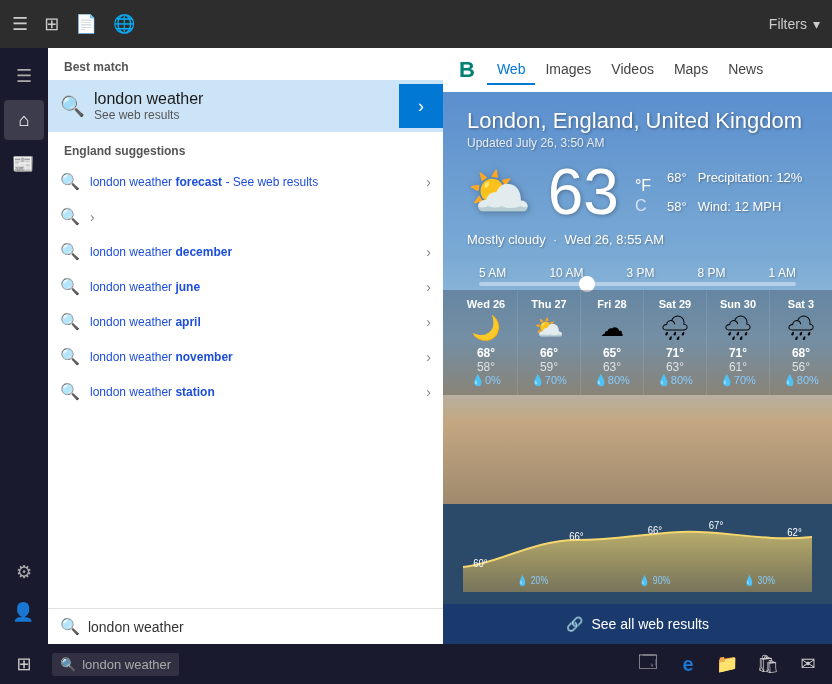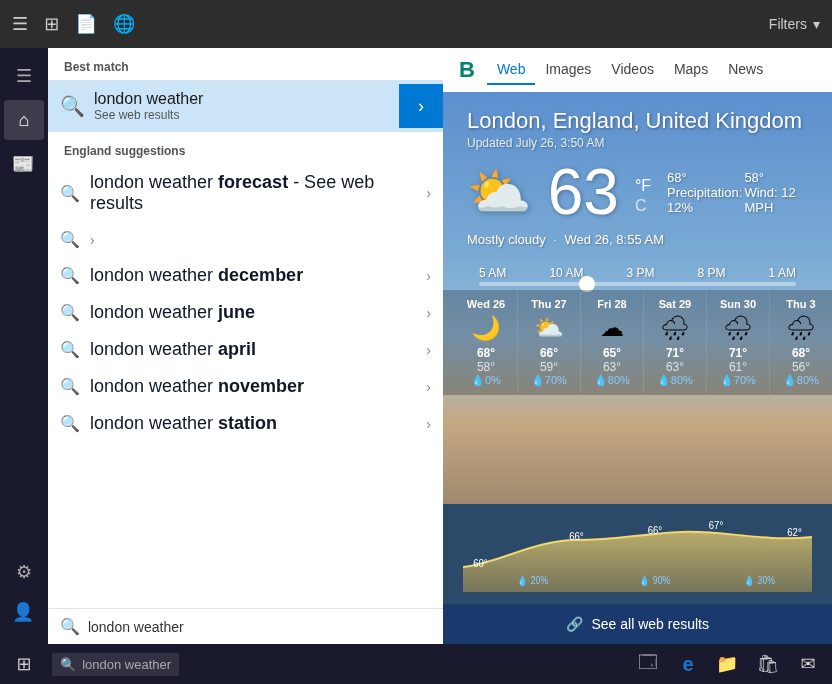--- a/index.html
+++ b/index.html
@@ -112,7 +112,7 @@
       border-bottom: none;
     }
     .suggestion-icon { font-size: 16px; color: #666; margin-right: 10px; width: 20px; text-align: center; }
-    .suggestion-text { flex: 1; font-size: 18px; color: #0f172a; }
+    .suggestion-text { flex: 1; font-size: 12px; color: #1d4ed8; }
     .suggestion-text span { font-weight: 700; }
     .suggestion-arrow { font-size: 14px; color: #888; }
 

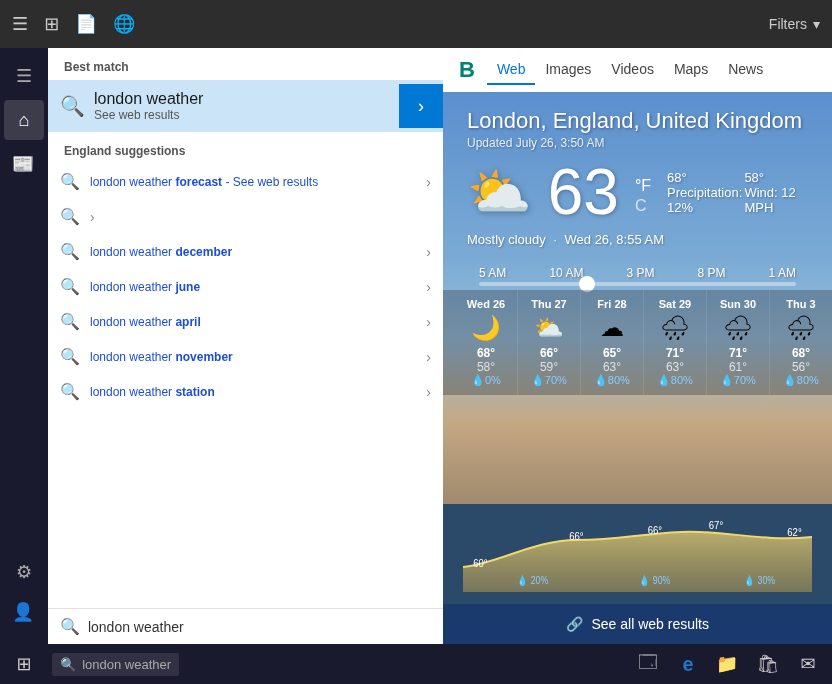--- a/index.html
+++ b/index.html
@@ -188,7 +188,7 @@
     .weather-temp-unit span { cursor: pointer; }
     .weather-temp-unit .active-unit { color: white; }
     .weather-temp-unit .inactive-unit { color: rgba(255,255,255,0.7); }
-    .weather-details { color: white; font-size: 13px; display: flex; flex-direction: row; gap: 2px; text-shadow: 1px 1px 2px rgba(0,0,0,0.3); }
+    .weather-details { color: white; font-size: 13px; display: flex; flex-direction: column; gap: 14px; text-shadow: 1px 1px 2px rgba(0,0,0,0.3); }
 
     .weather-desc {
       color: white;

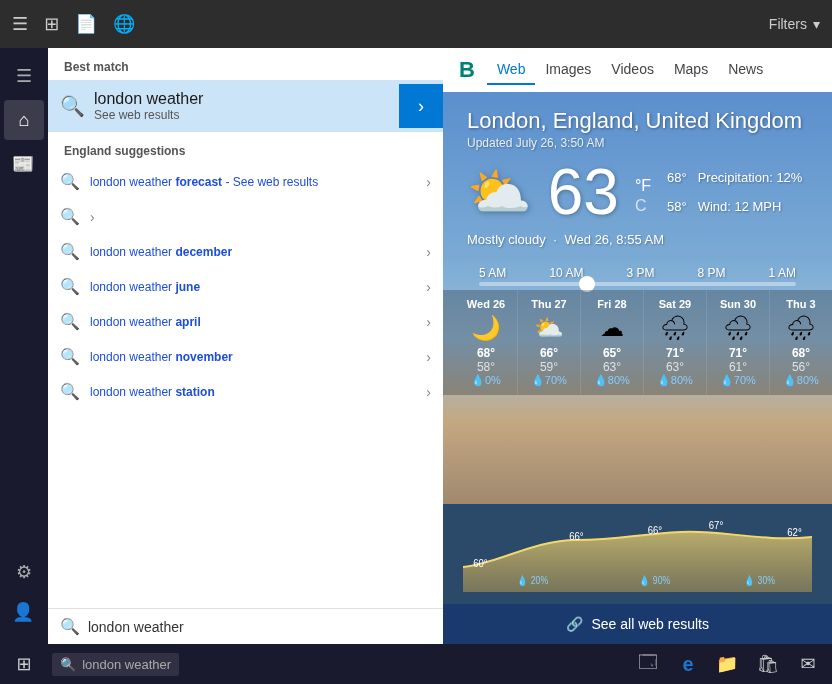--- a/index.html
+++ b/index.html
@@ -456,7 +456,7 @@
     <span class="forecast-precip">💧70%</span>
   </div>
           <div class="forecast-cell">
-    <span class="forecast-day">Thu 3</span>
+    <span class="forecast-day">Sat 3</span>
     <span class="forecast-icon">🌧</span>
     <span class="forecast-hi">68°</span>
     <span class="forecast-lo">56°</span>

